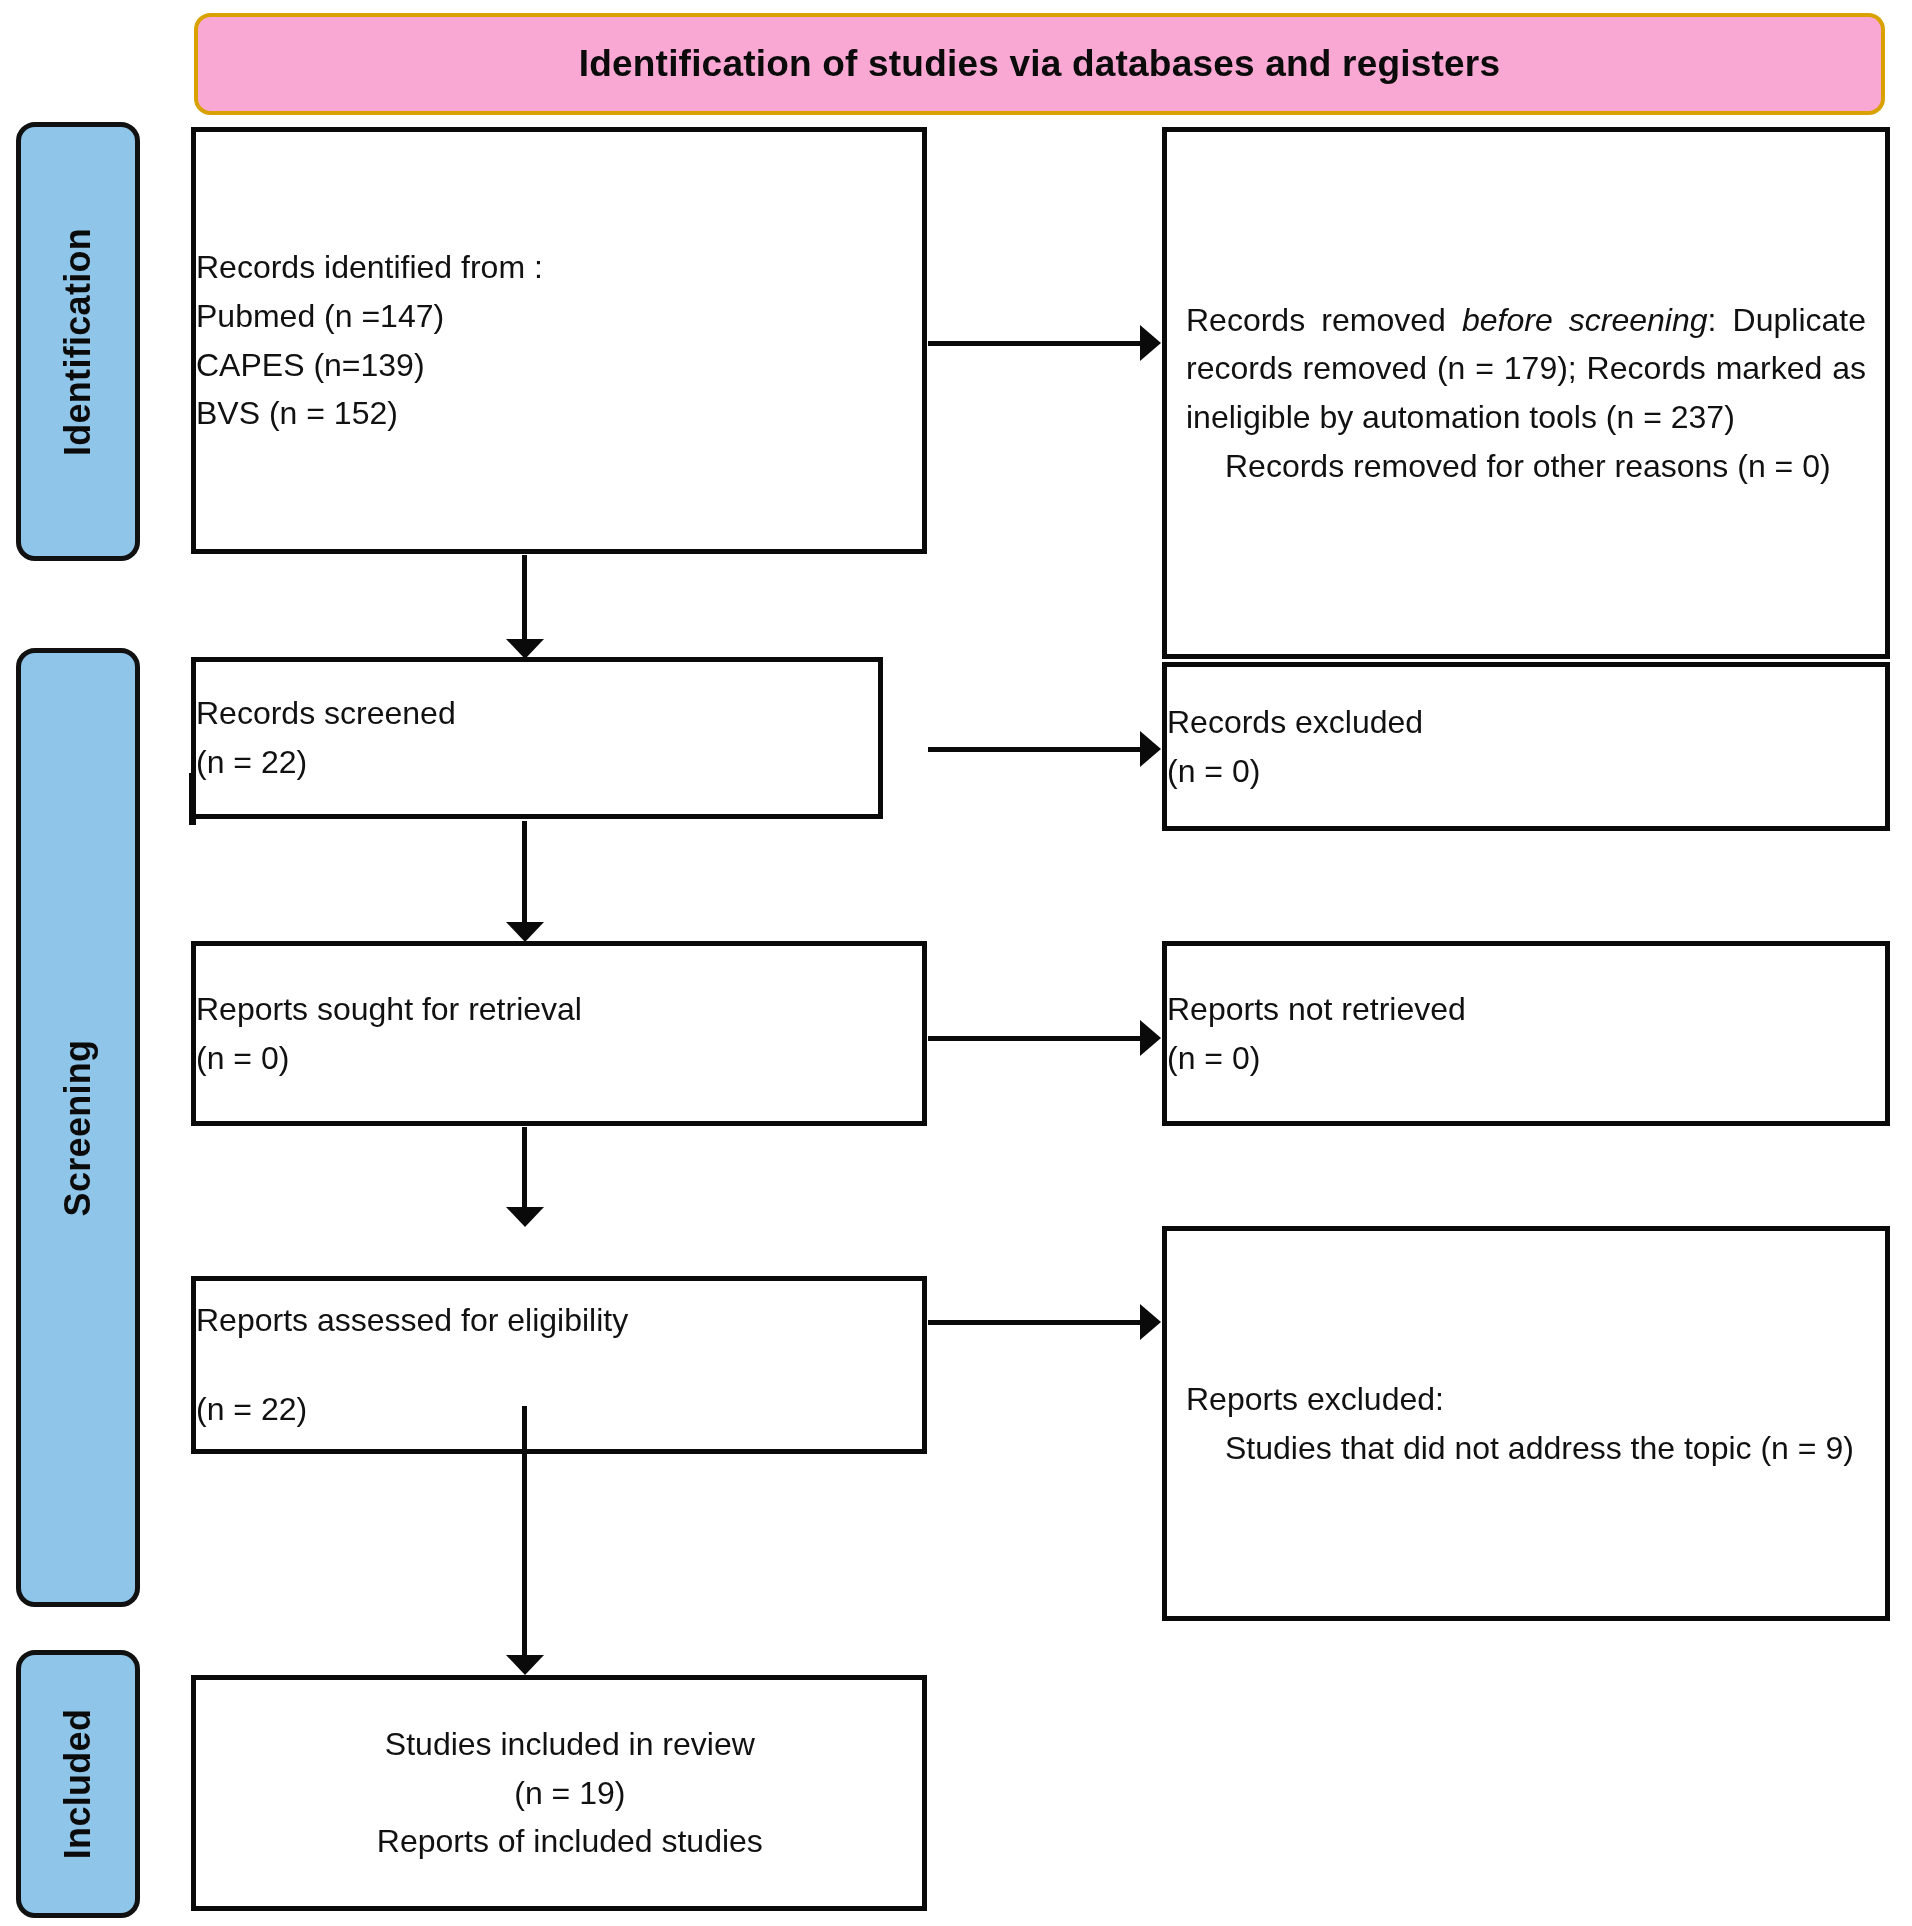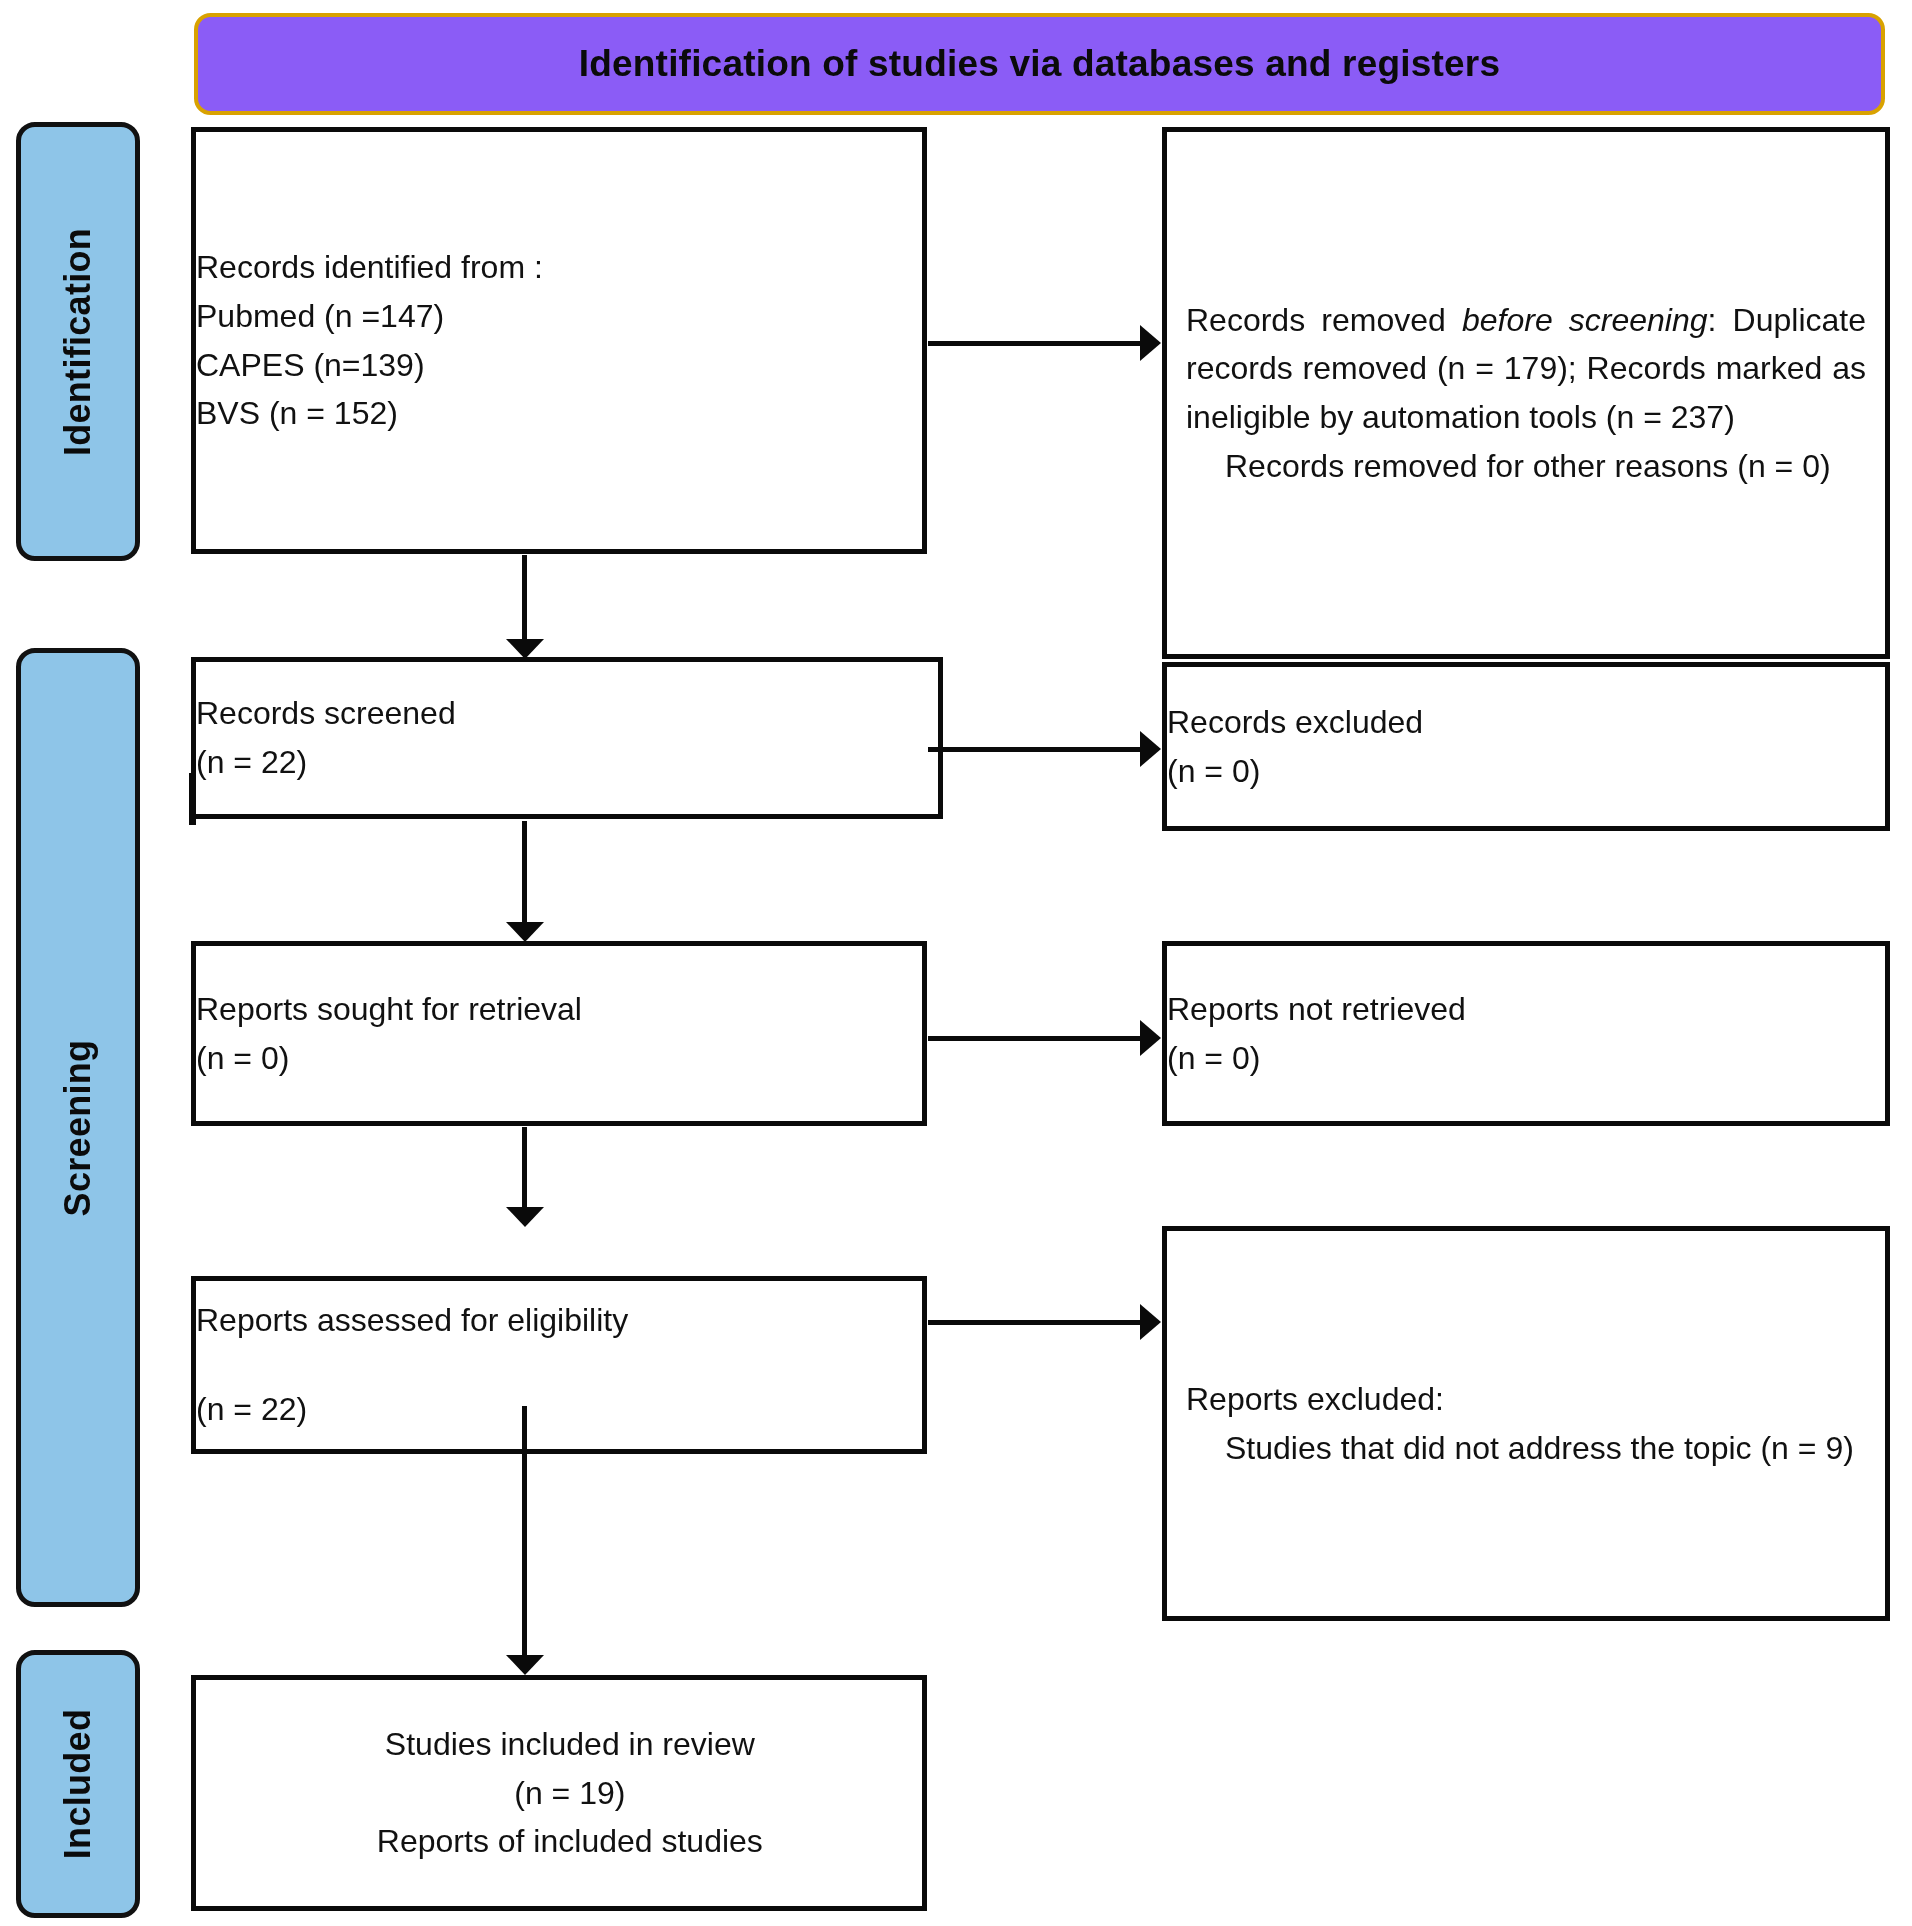--- a/index.html
+++ b/index.html
@@ -25,7 +25,7 @@
     top: 12.7px;
     width: 1691px;
     height: 102px;
-    background: #8b5cf6;
+    background: #f9a8d4;
     border: 4.5px solid #D9A200;
     border-radius: 16.6px;
     box-sizing: border-box;

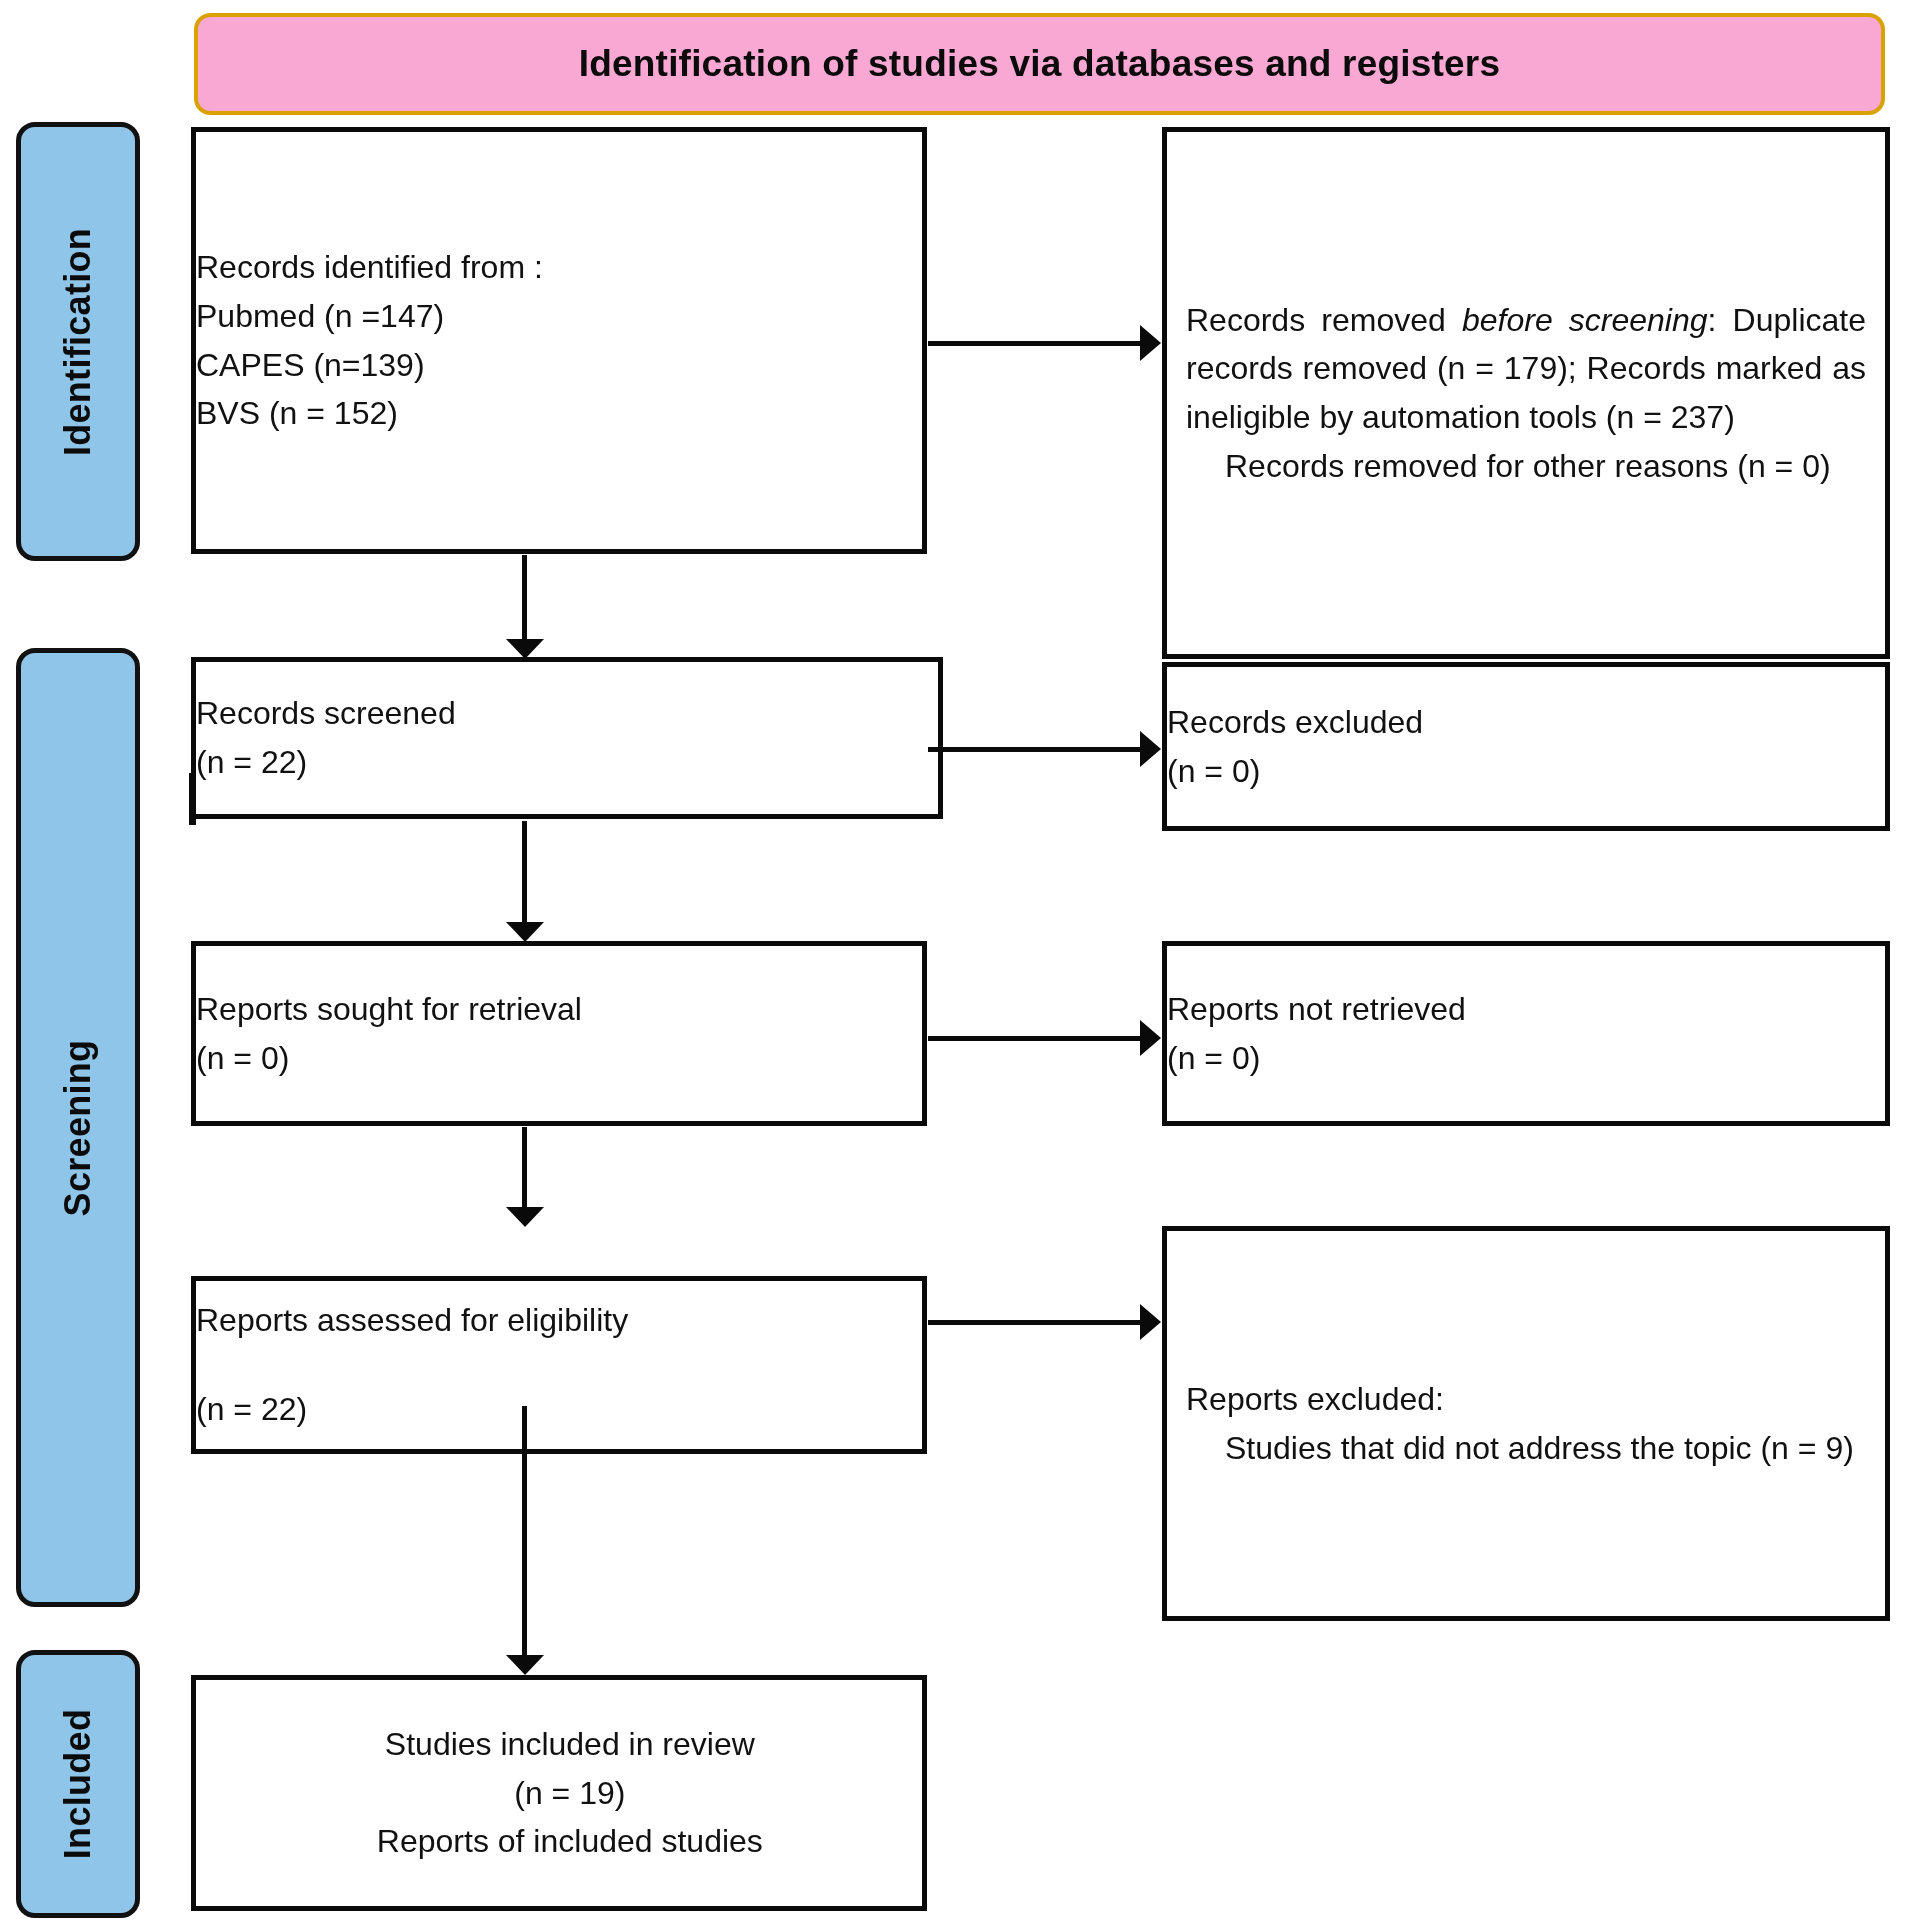--- a/index.html
+++ b/index.html
@@ -94,7 +94,7 @@
 
   
   #box-identified        { left: 191px; top: 127px;  width: 736px; height: 427px;  }
-  #box-screened          { left: 191px; top: 657px; width: 752px; height: 162px;  }
+  #box-screened          { left: 191px; top: 657px; width: 692px; height: 162px;  }
   #box-sought            { left: 191px; top: 941px; width: 736px; height: 185px;  }
   #box-assessed          { left: 191px; top: 1276px; width: 736px; height: 178px; gap: 40px;  }
   #box-included          { left: 191px; top: 1675px; width: 736px; height: 236px;  }

